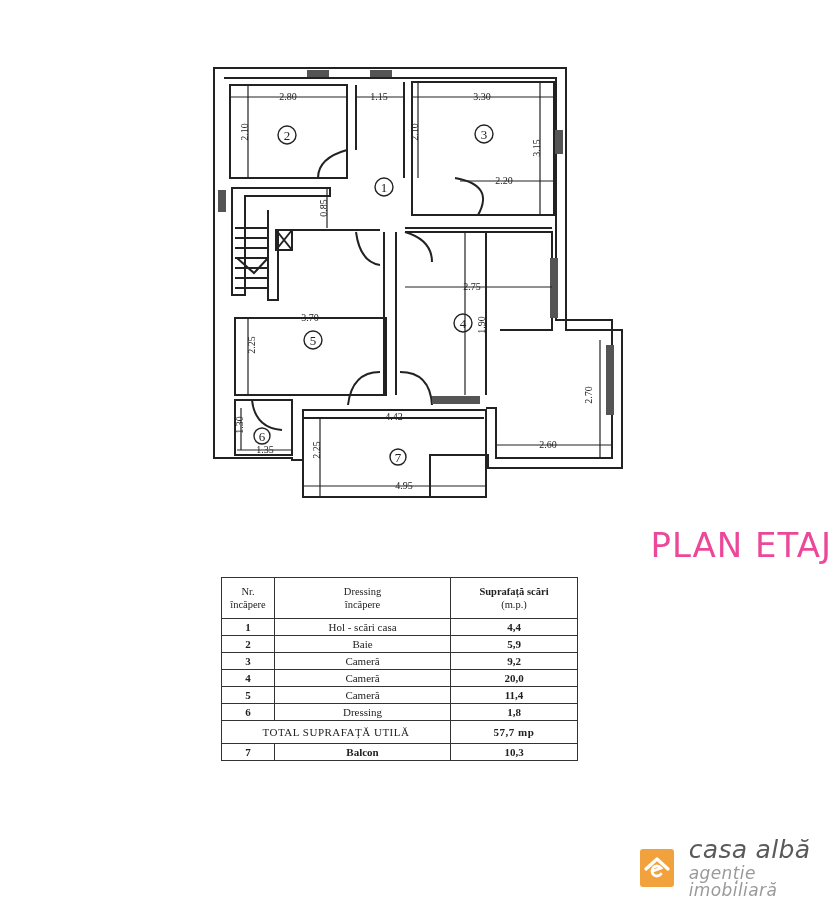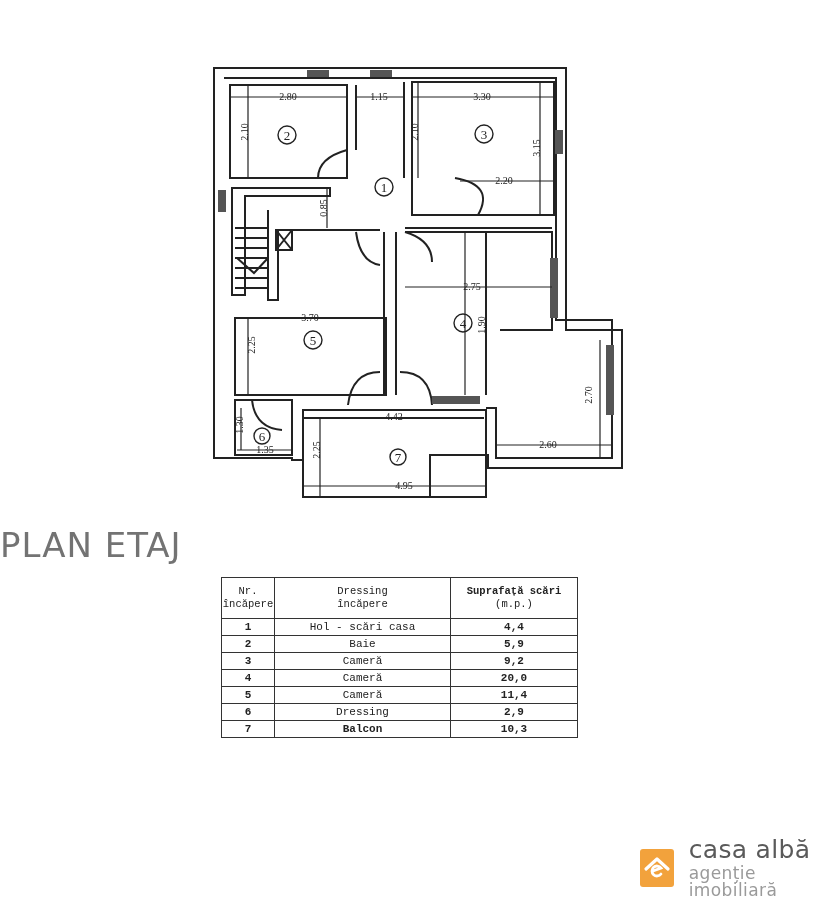--- a/index.html
+++ b/index.html
@@ -5,7 +5,7 @@
   html, body { margin:0; padding:0; background:#ffffff; }
   body { width:832px; height:918px; position:relative; overflow:hidden; font-family:"Liberation Serif", serif; }
   #plan { position:absolute; left:0; top:0; }
-  .title { position:absolute; left:0; width:832px; top:525px; text-align:left; font-family:"DejaVu Sans", sans-serif; font-size:34px; color:#737373; letter-spacing:1px; }
+  .title { position:absolute; left:0; width:832px; top:525px; text-align:right; font-family:"DejaVu Sans", sans-serif; font-size:34px; color:#ec4899; letter-spacing:1px; }
   table.rooms { position:absolute; left:221px; top:577px; width:357px; border-collapse:collapse; font-family:Liberation Mono, monospace; font-size:11px; color:#222; }
   table.rooms td, table.rooms th { border:1.6px solid #333; text-align:center; padding:0; height:16px; font-weight:normal; }
   table.rooms th { height:40px; font-size:10.5px; line-height:13px; }

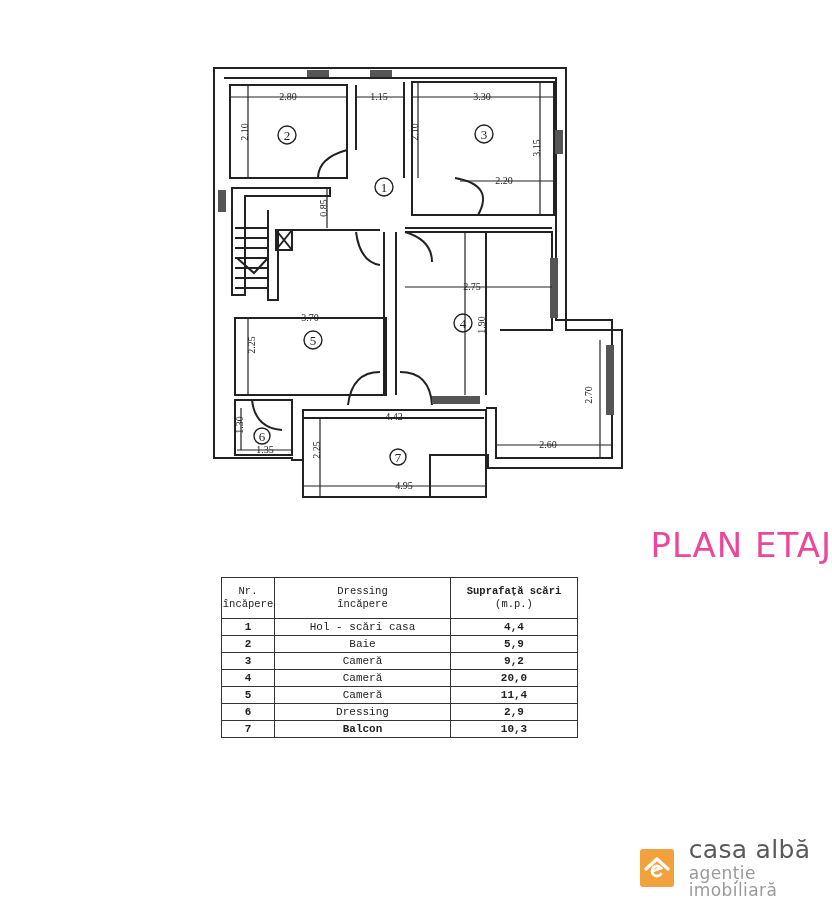--- a/index.html
+++ b/index.html
@@ -6,7 +6,7 @@
   body { width:832px; height:918px; position:relative; overflow:hidden; font-family:"Liberation Serif", serif; }
   #plan { position:absolute; left:0; top:0; }
   .title { position:absolute; left:0; width:832px; top:525px; text-align:right; font-family:"DejaVu Sans", sans-serif; font-size:34px; color:#ec4899; letter-spacing:1px; }
-  table.rooms { position:absolute; left:221px; top:577px; width:357px; border-collapse:collapse; font-family:Liberation Mono, monospace; font-size:11px; color:#222; }
+  table.rooms { position:absolute; left:221px; top:577px; width:357px; border-collapse:collapse; font-family:Liberation Serif, serif; font-size:11px; color:#222; }
   table.rooms td, table.rooms th { border:1.6px solid #333; text-align:center; padding:0; height:16px; font-weight:normal; }
   table.rooms th { height:40px; font-size:10.5px; line-height:13px; }
   table.rooms td.num { width:52px; font-weight:bold; }

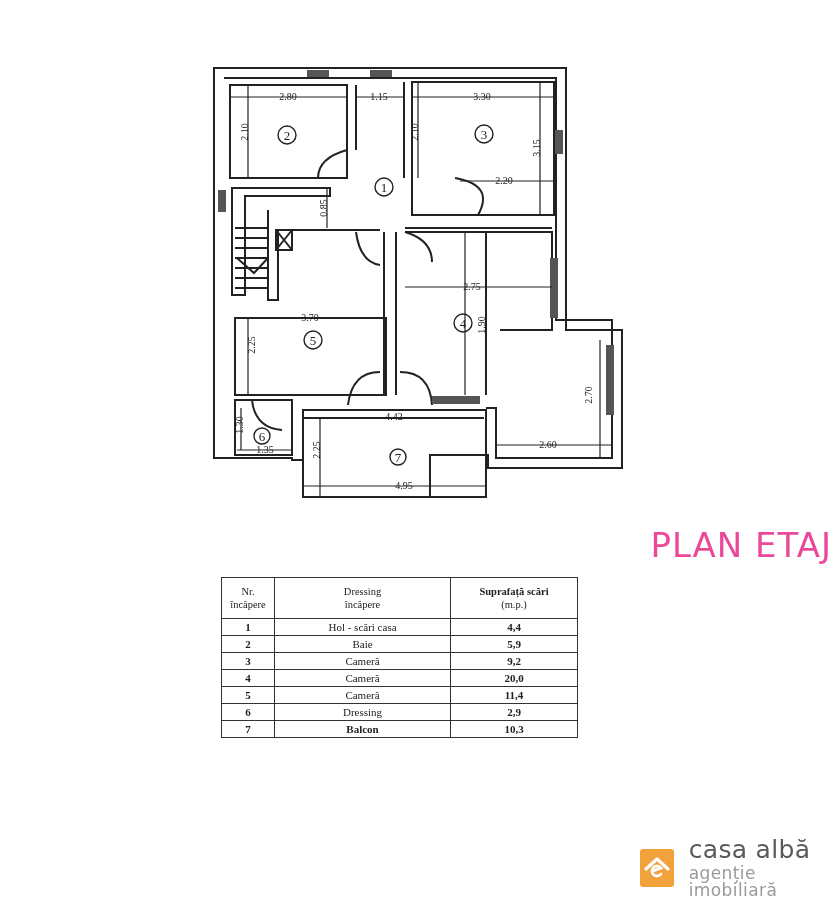--- a/index.html
+++ b/index.html
@@ -169,7 +169,7 @@
   <tr>
     <td class="num">6</td>
     <td>Dressing</td>
-    <td class="val">2,9</td>
+    <td class="val">1,8</td>
   </tr>
   <tr>
     <td class="num">7</td>

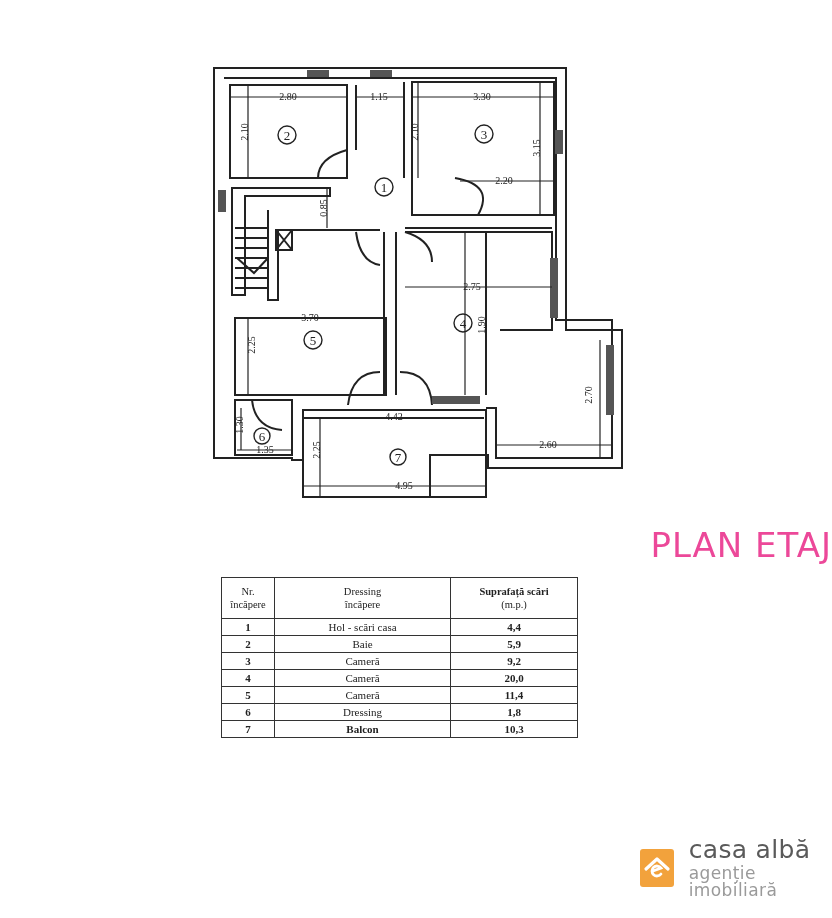--- a/index.html
+++ b/index.html
@@ -171,6 +171,10 @@
     <td>Dressing</td>
     <td class="val">1,8</td>
   </tr>
+  <tr class="total">
+    <td colspan="2" style="height:22px">TOTAL SUPRAFAȚĂ UTILĂ</td>
+    <td class="val">57,7 mp</td>
+  </tr>
   <tr>
     <td class="num">7</td>
     <td style="font-weight:bold">Balcon</td>

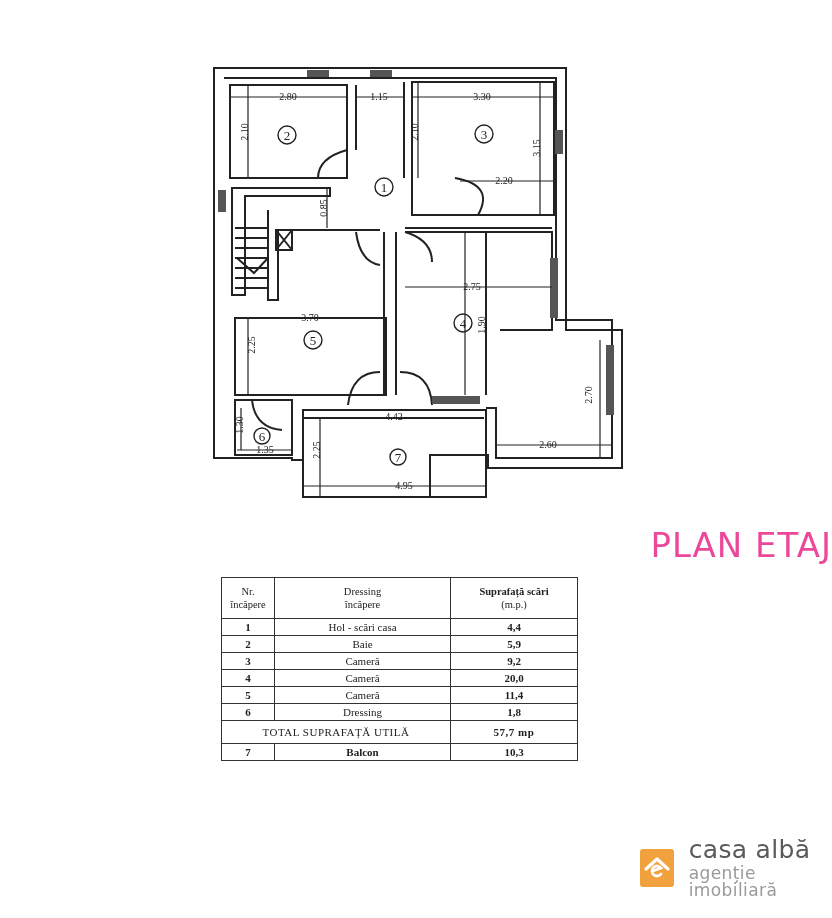--- a/index.html
+++ b/index.html
@@ -14,7 +14,7 @@
   table.rooms tr.total td { letter-spacing:0.5px; }
   .logo { position:absolute; left:640px; top:837px; display:flex; align-items:center; }
   .logo-mark { width:38px; height:38px; background:#f2a23c; border-radius:3px; display:flex; align-items:center; justify-content:center; }
-  .logo-text { margin-left:15px; line-height:1; }
+  .logo-text { margin-left:15px; line-height:1;font-style:italic; }
   .logo-name { font-family:"DejaVu Sans", sans-serif; font-size:25px; color:#5a5a5a; display:block; letter-spacing:0.3px; }
   .logo-sub { font-family:"DejaVu Sans", sans-serif; font-size:17px; color:#9a9a9a; display:block; margin-top:3px; letter-spacing:0.4px; }
   svg text { font-family:"Liberation Serif", serif; }

